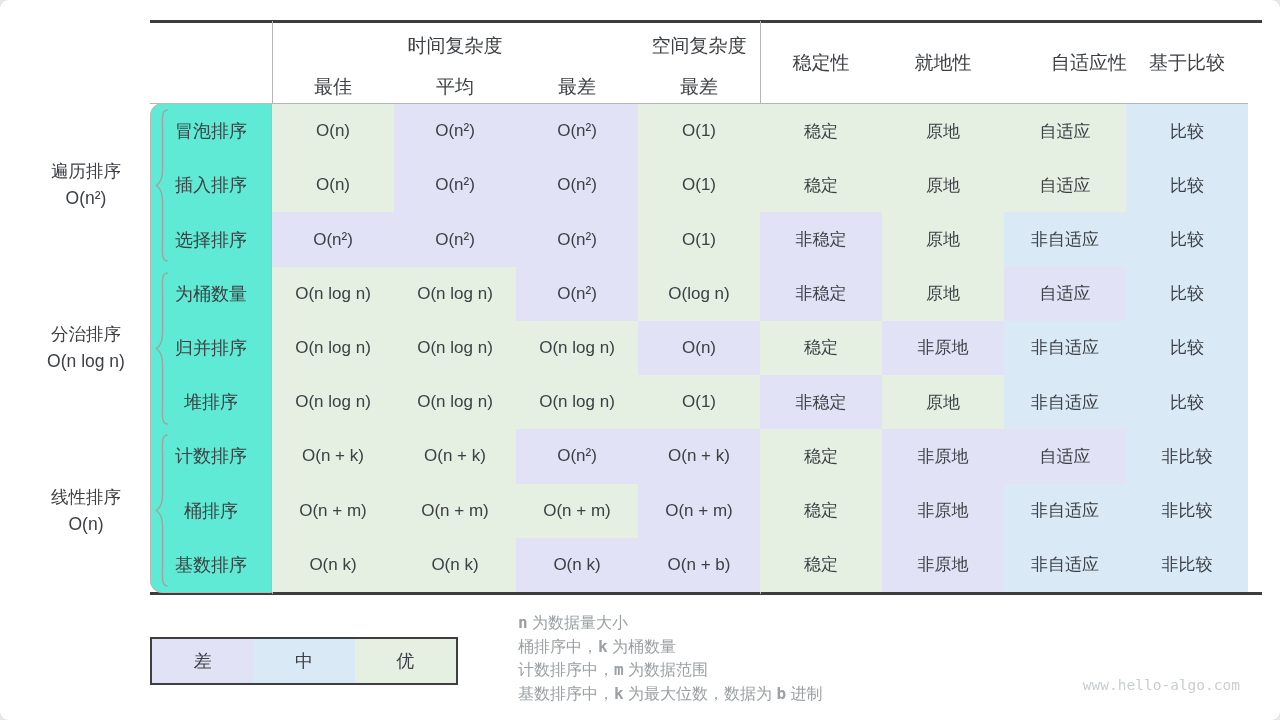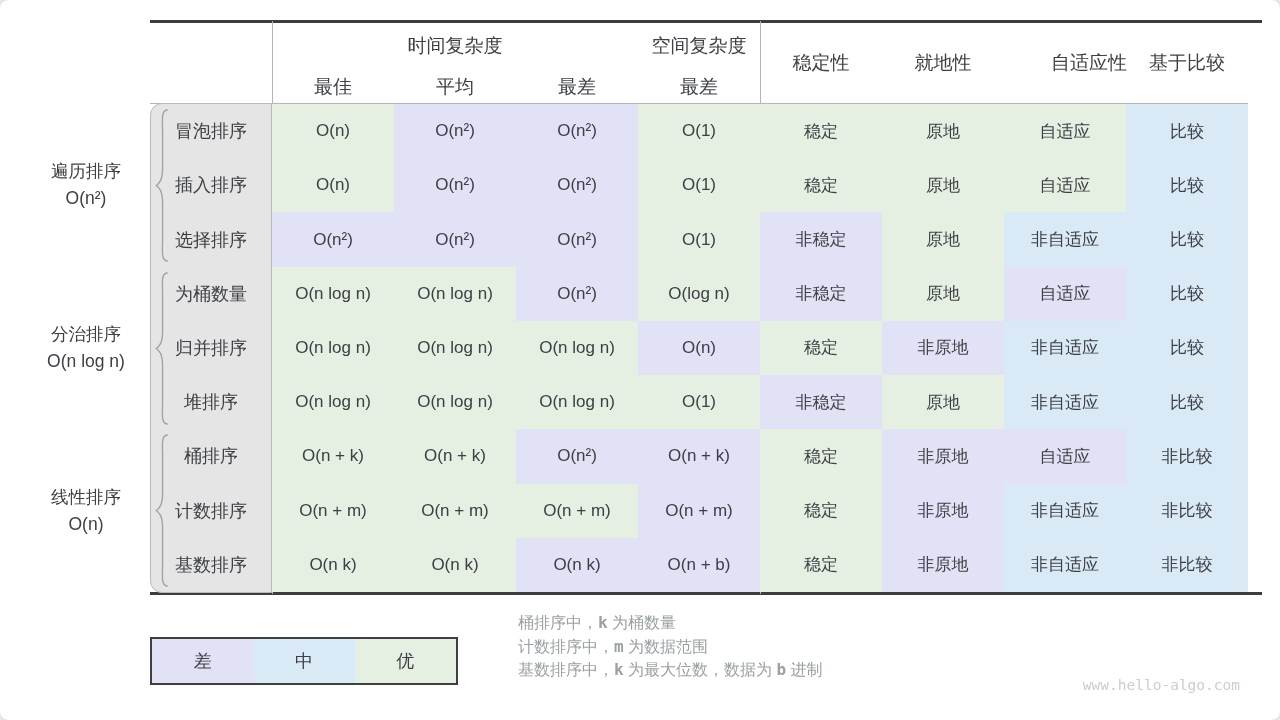--- a/index.html
+++ b/index.html
@@ -26,7 +26,7 @@
   .cell{display:flex;align-items:center;justify-content:center;font-size:17px;white-space:nowrap;}
   .cell.good{background:var(--good);} .cell.mid{background:var(--mid);} .cell.bad{background:var(--bad);}
   .label-box{
-    position:absolute;left:150px;top:103px;width:122px;height:490px;background:#e5e5e5;
+    position:absolute;left:150px;top:103px;width:122px;height:490px;background:#5eead4;
     border:1px solid #b9b9b9;border-radius:12px 0 0 12px;box-sizing:border-box;
     display:grid;grid-template-rows:repeat(9,1fr);
   }

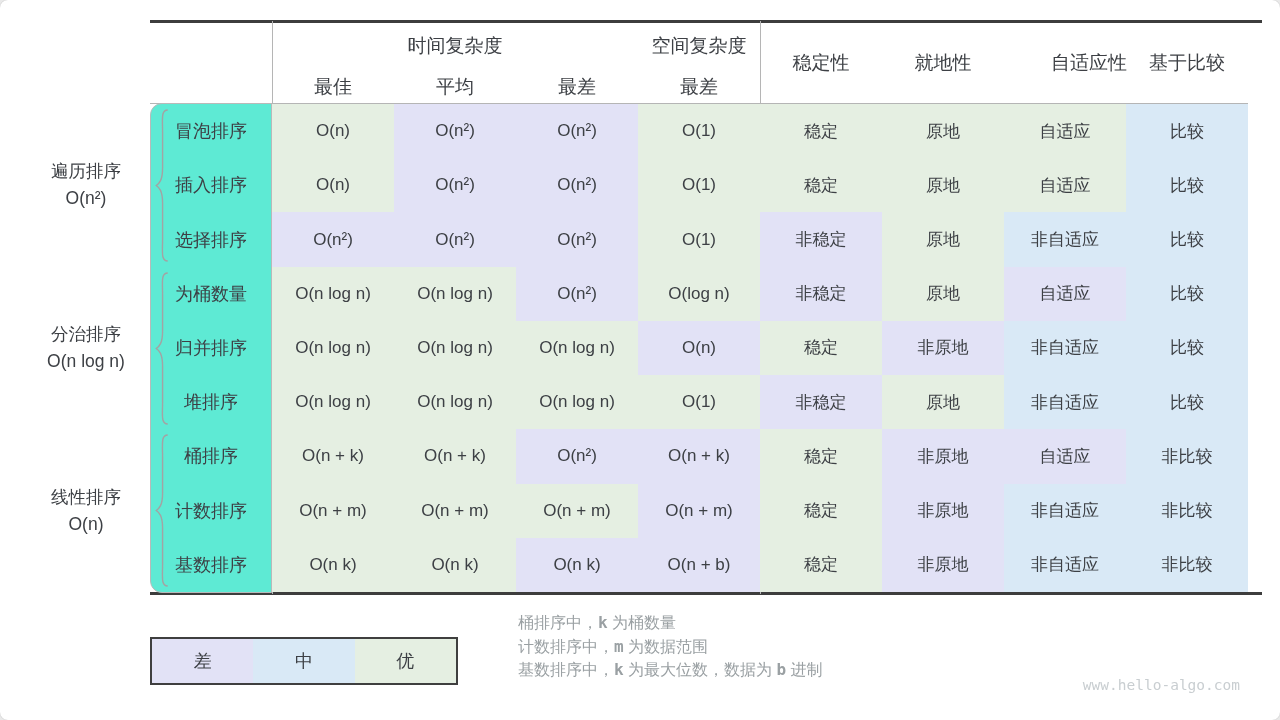--- a/index.html
+++ b/index.html
@@ -75,8 +75,8 @@
       <div class="row-label">为桶数量</div>
       <div class="row-label">归并排序</div>
       <div class="row-label">堆排序</div>
+      <div class="row-label">计数排序</div>
       <div class="row-label">桶排序</div>
-      <div class="row-label">计数排序</div>
       <div class="row-label">基数排序</div>
     </div>
   <div class="body-grid" id="bodyGrid">

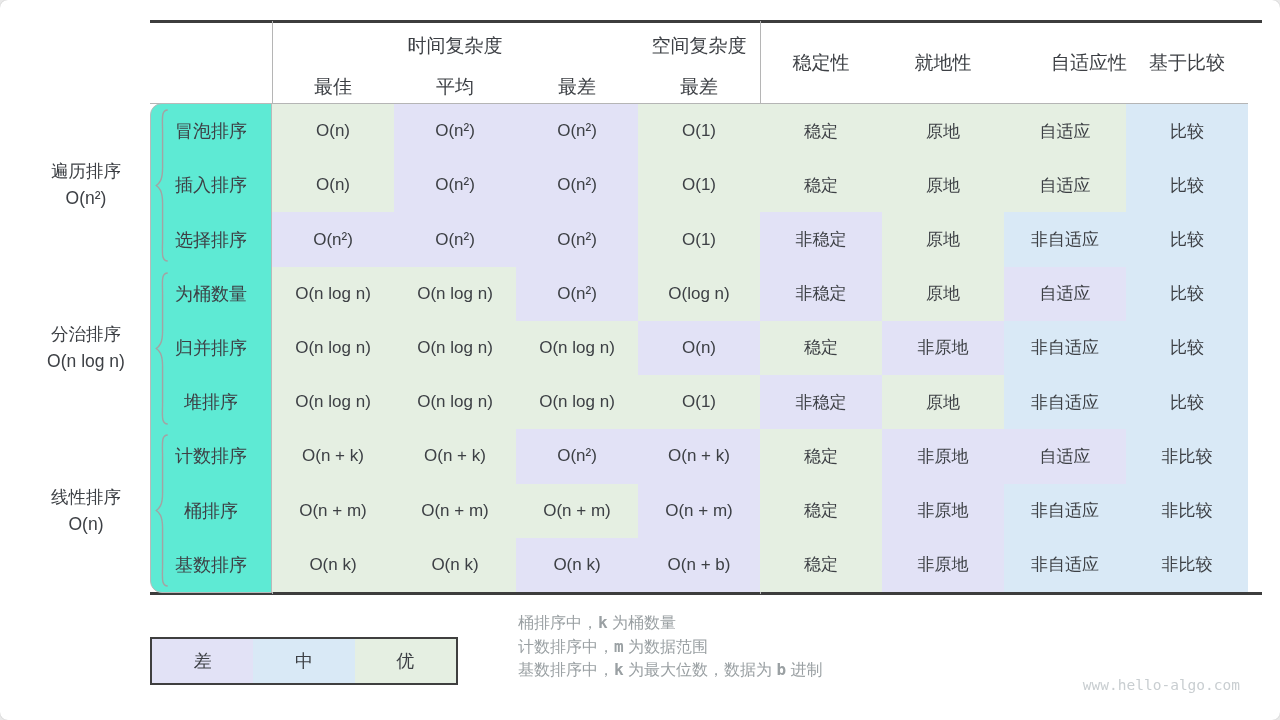--- a/index.html
+++ b/index.html
@@ -191,6 +191,7 @@
     </div>
 
   <div class="footnotes" id="footnotes">
+      <div><span class="mono">n</span><span> 为数据量大小</span></div>
       <div><span>桶排序中，</span><span class="mono">k</span><span> 为桶数量</span></div>
       <div><span>计数排序中，</span><span class="mono">m</span><span> 为数据范围</span></div>
       <div><span>基数排序中，</span><span class="mono">k</span><span> 为最大位数，数据为 </span><span class="mono">b</span><span> 进制</span></div>

